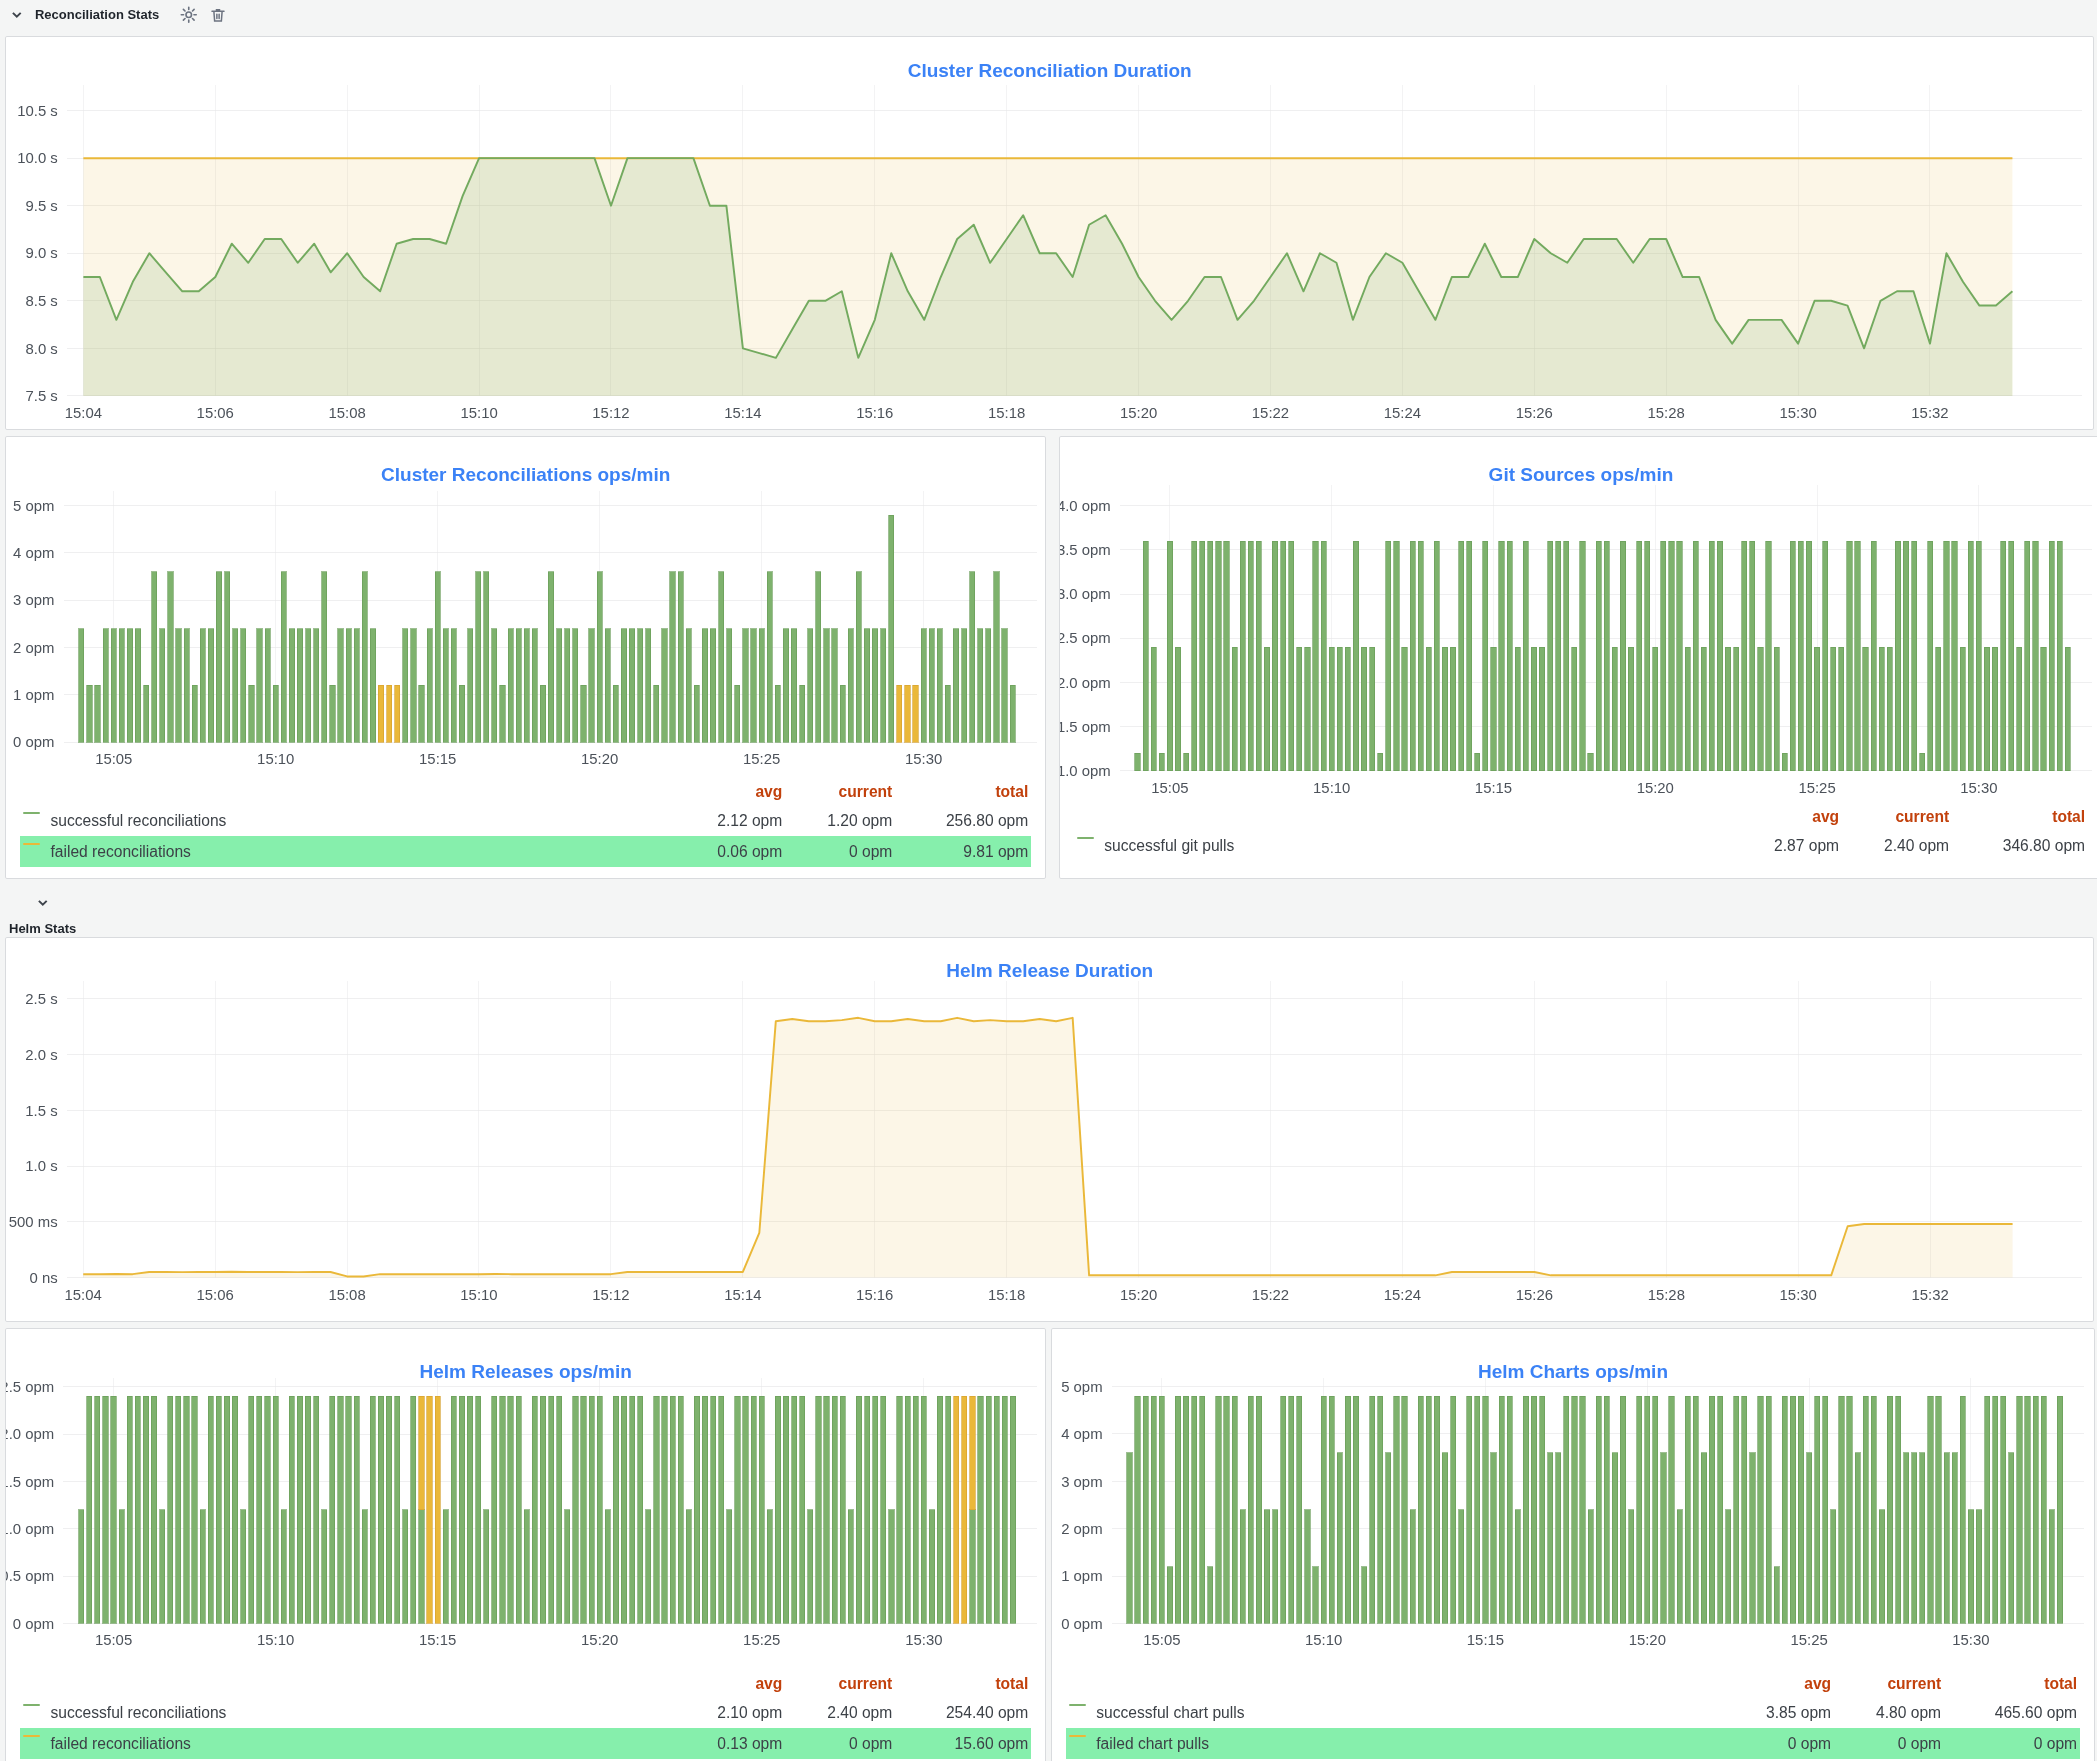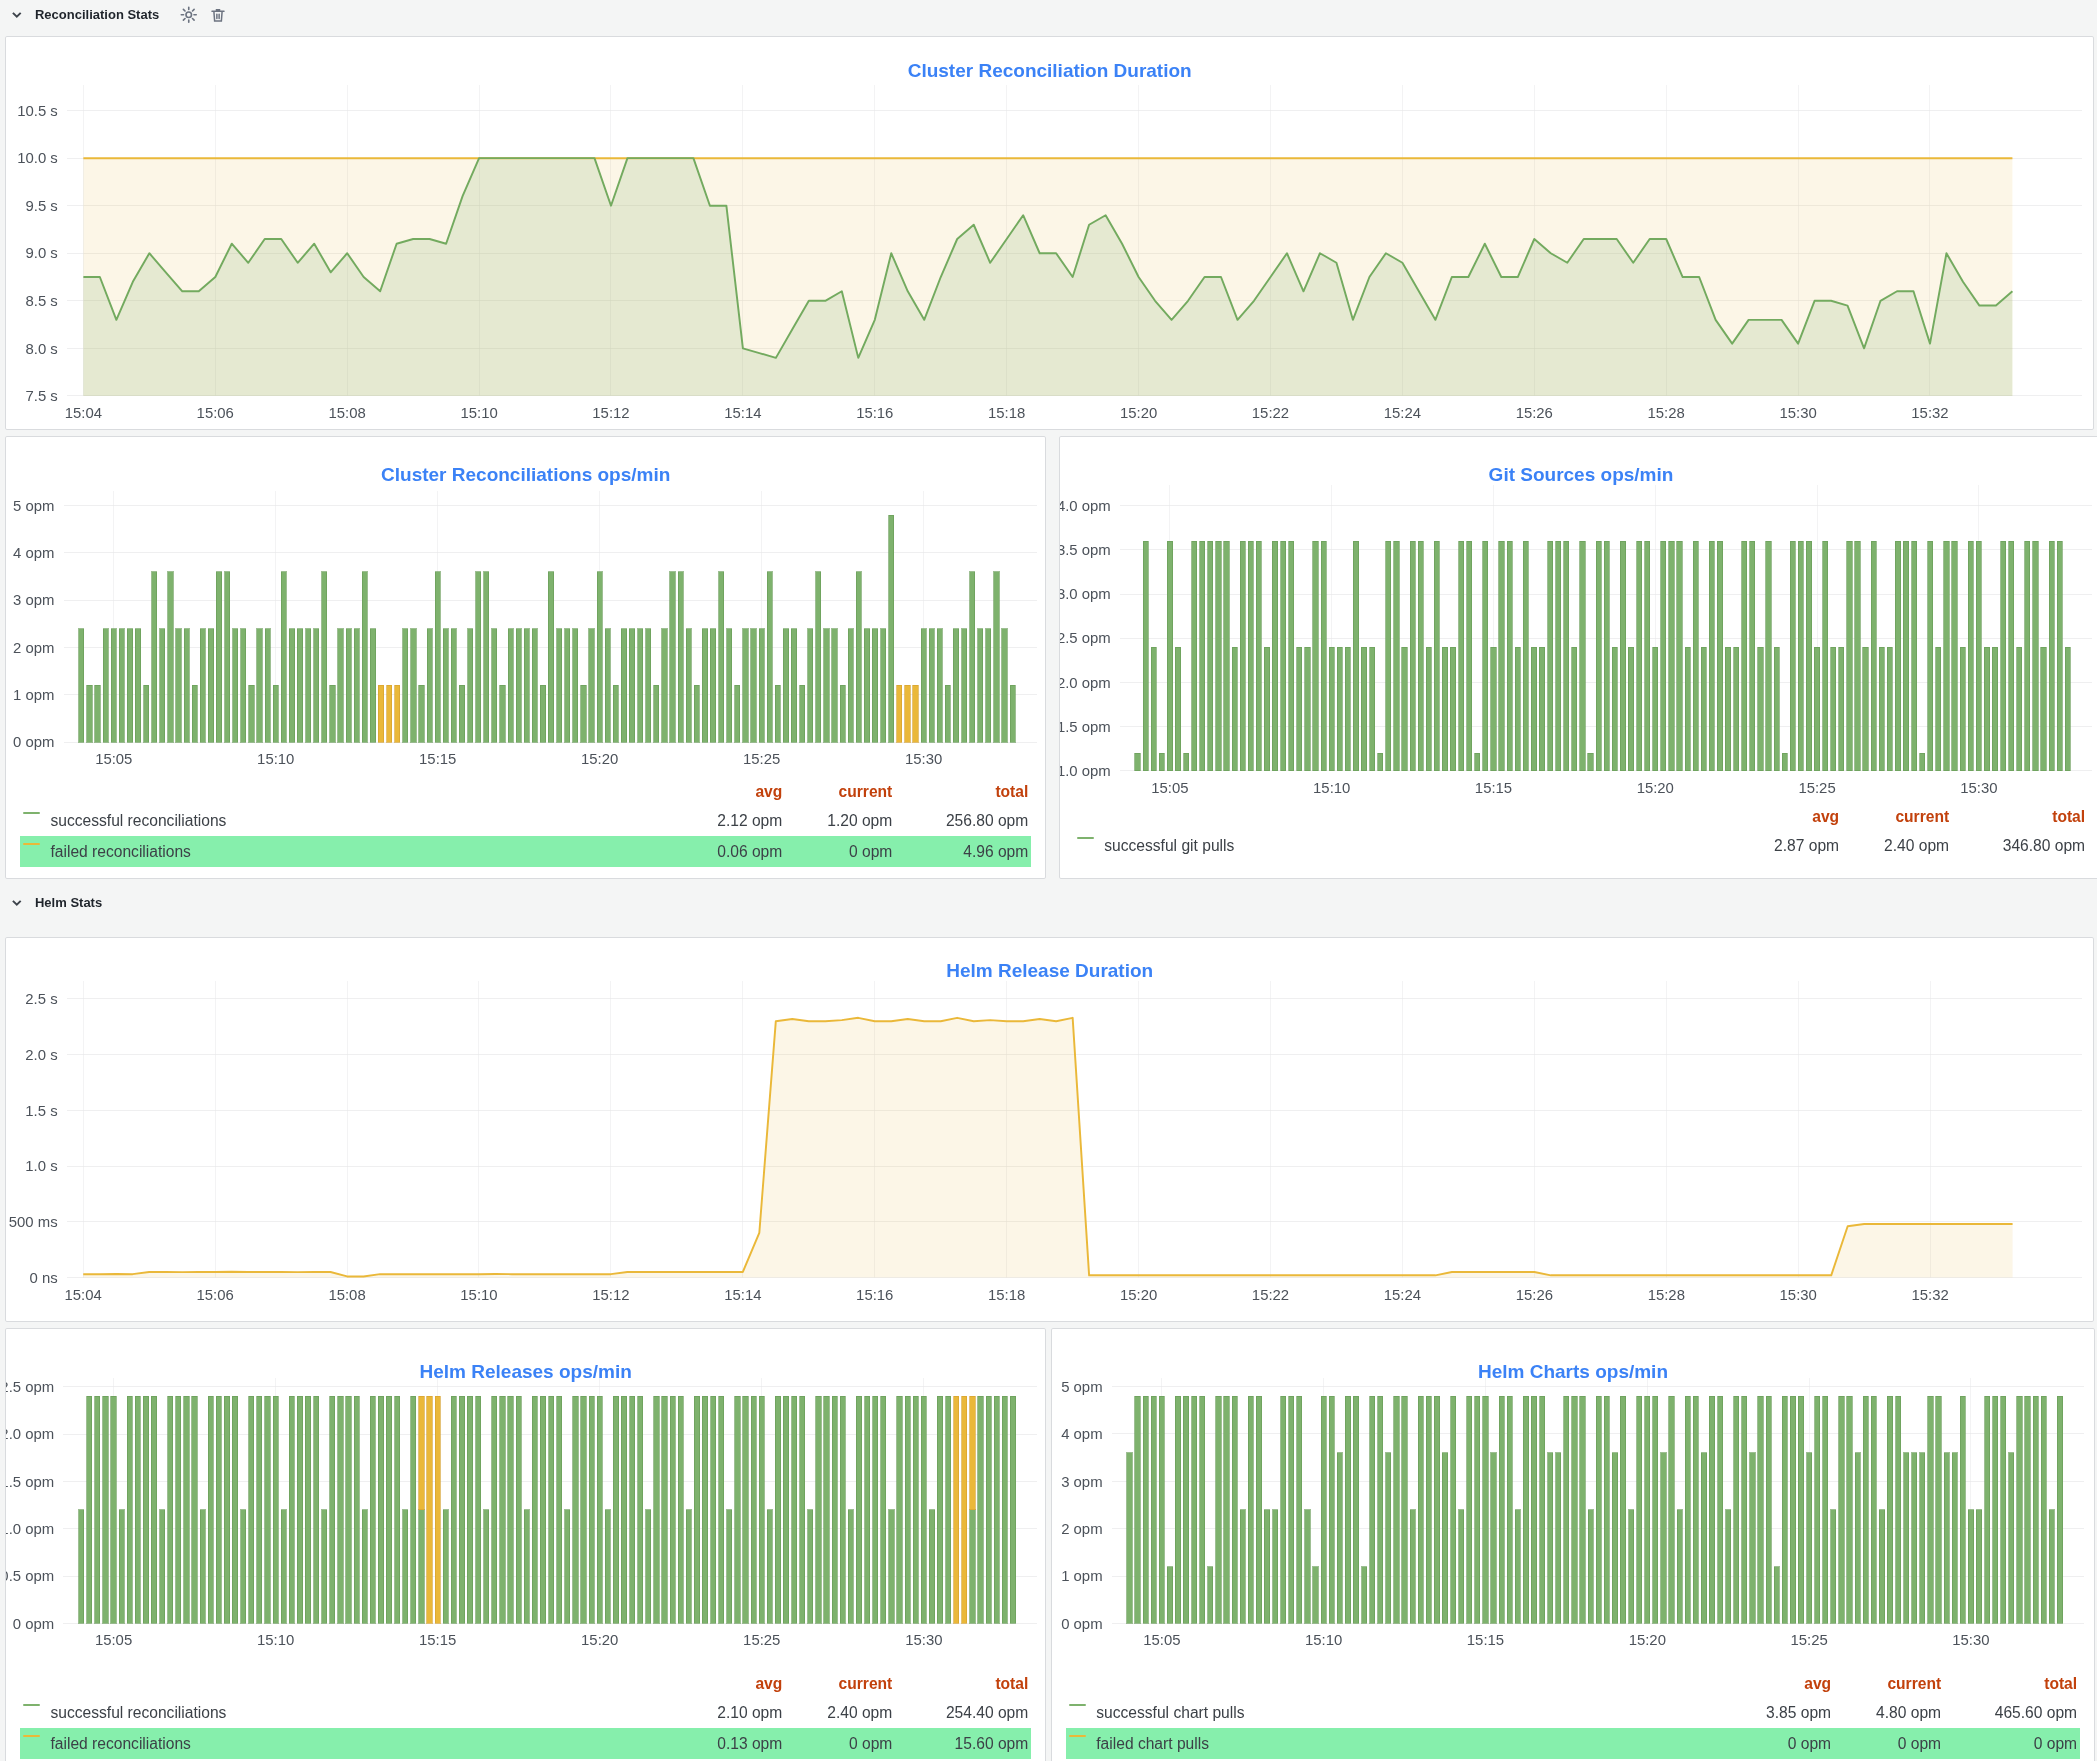--- a/index.html
+++ b/index.html
@@ -267,7 +267,7 @@
         </div>
         <div class="lcell lval">0.06 opm</div>
         <div class="lcell lval">0 opm</div>
-        <div class="lcell lval">4.96 opm</div>
+        <div class="lcell lval">9.81 opm</div>
       </div>
     </div>
 </div>

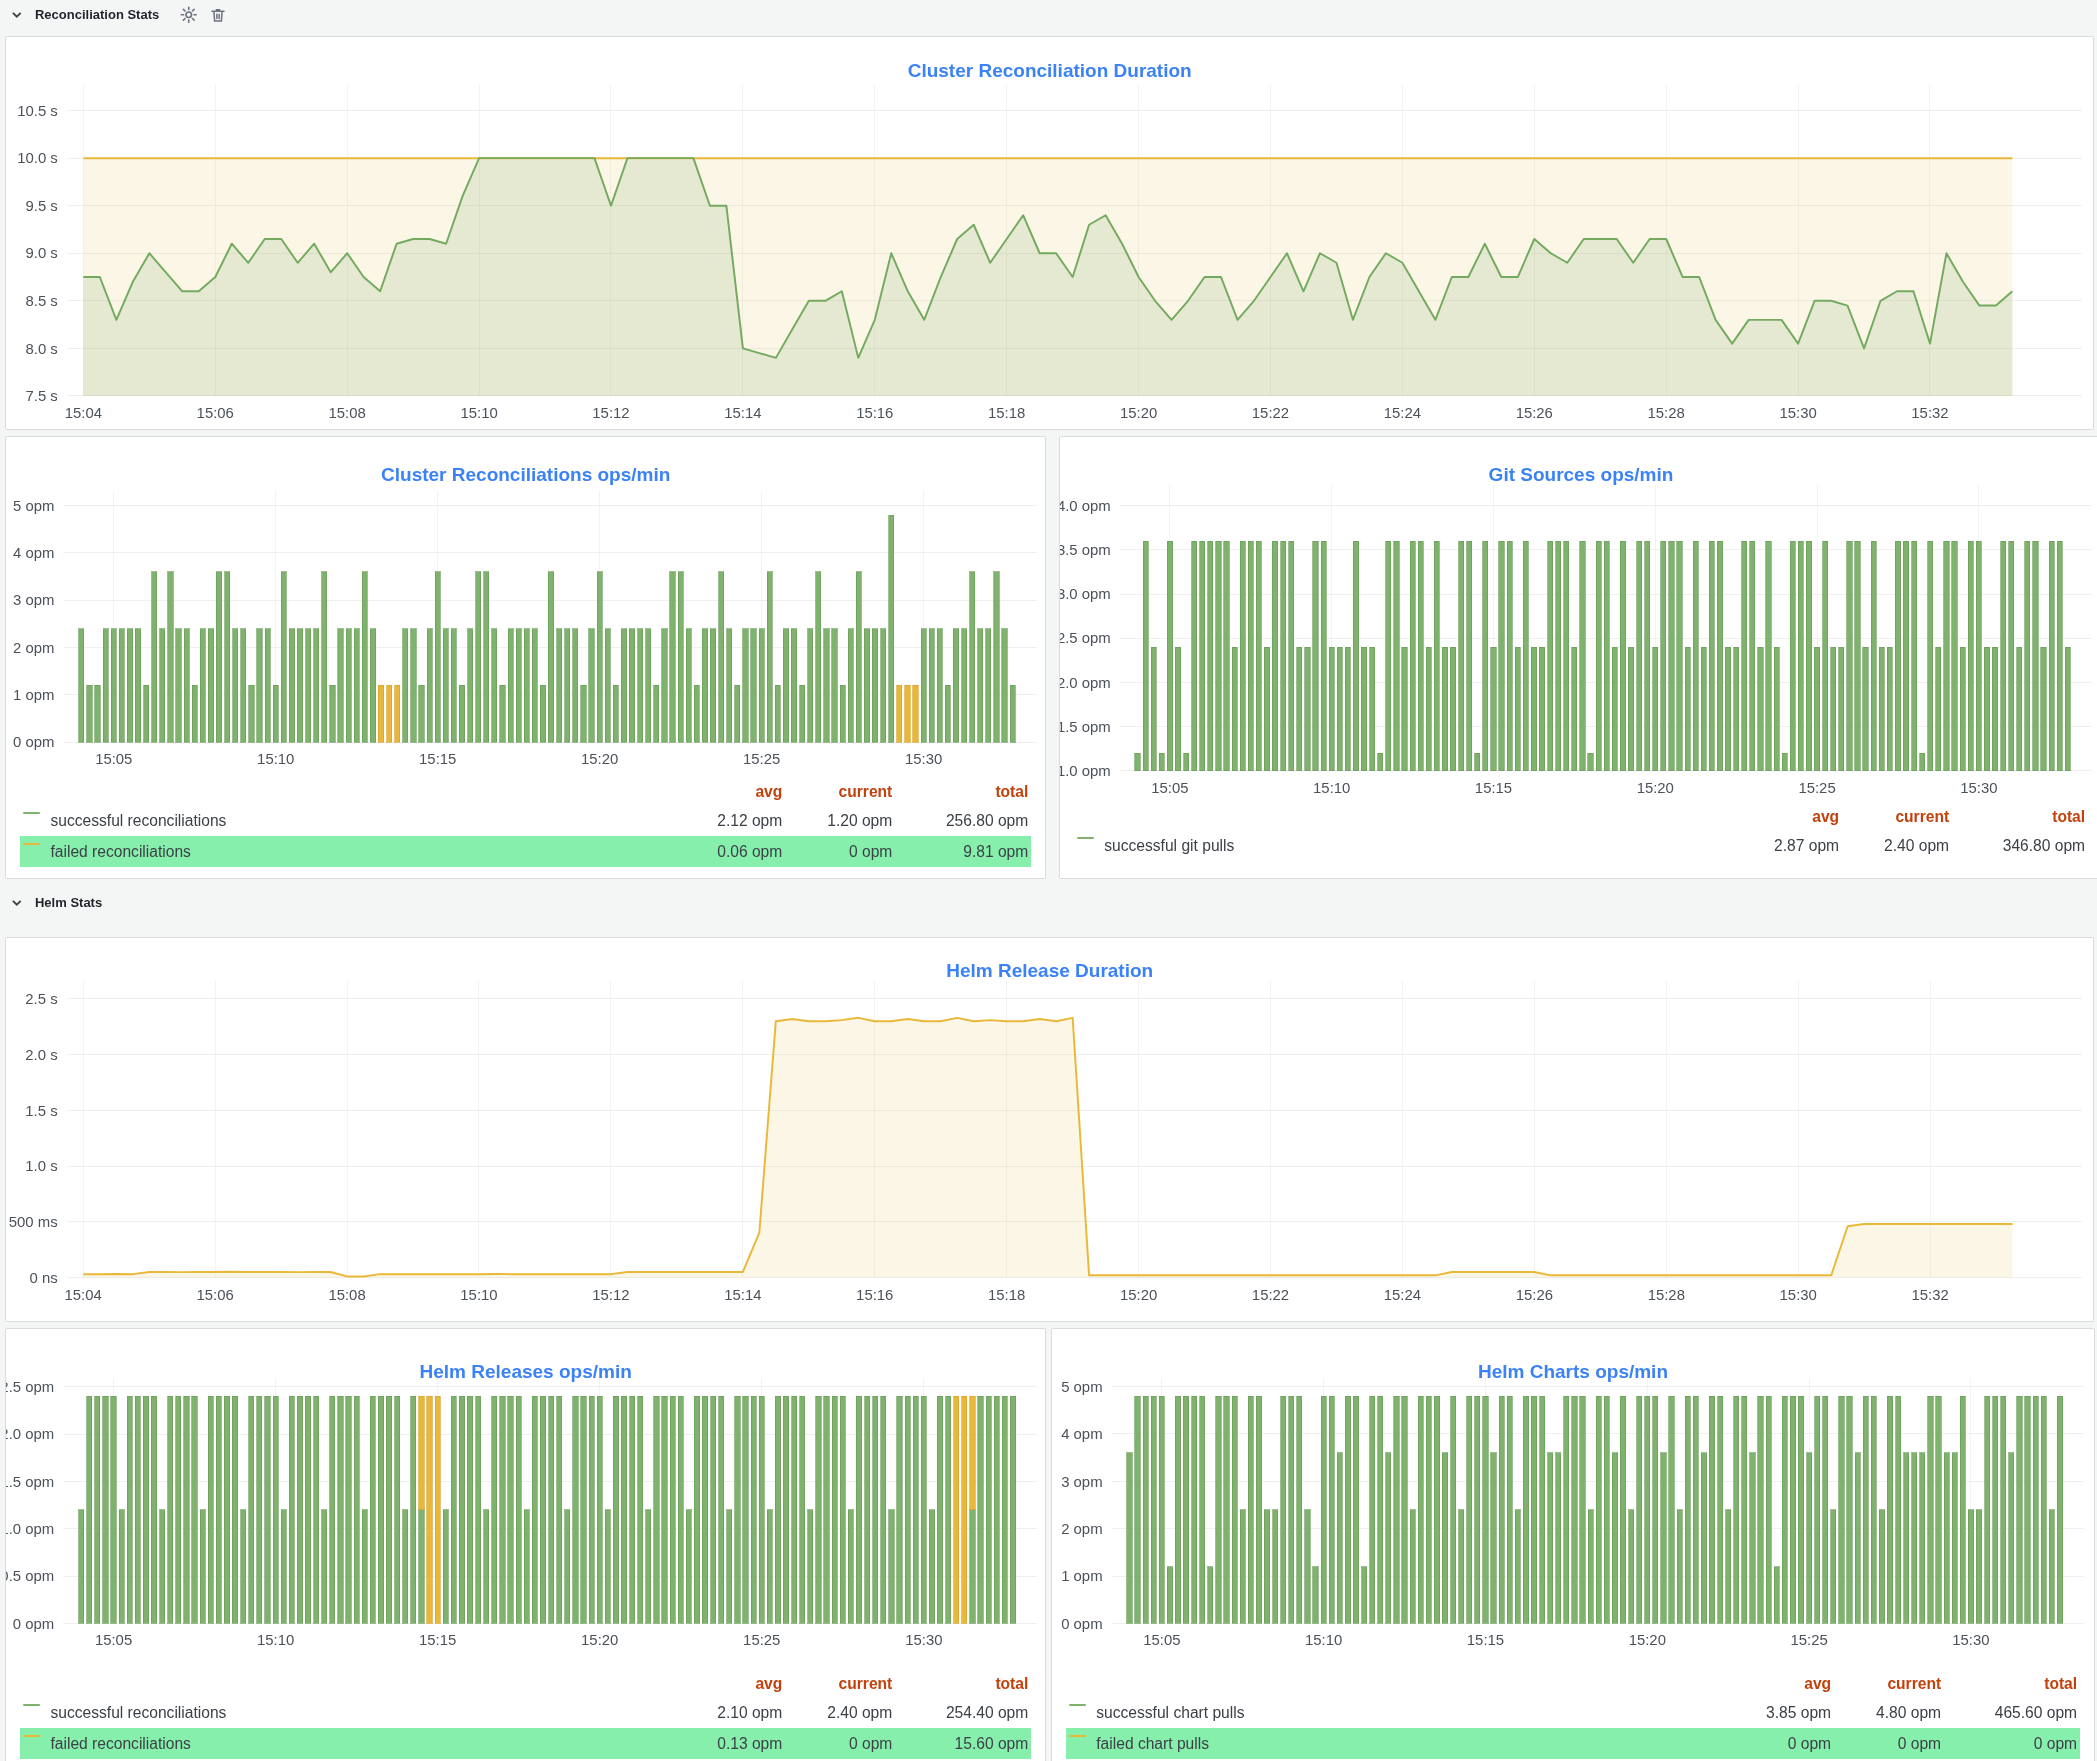--- a/index.html
+++ b/index.html
@@ -437,7 +437,7 @@
     </div>
 </div>
 
-<div class="rowhdr" style="top:895px;left:9px;">
+<div class="rowhdr" style="top:895px;left:9px;flex-direction:column;">
   <span class="ic">
     <svg viewBox="0 0 16 16" width="15.6" height="15.6" fill="none" stroke="#3e444c" stroke-width="2">
         <path d="M4 6l4 4 4-4"></path>

